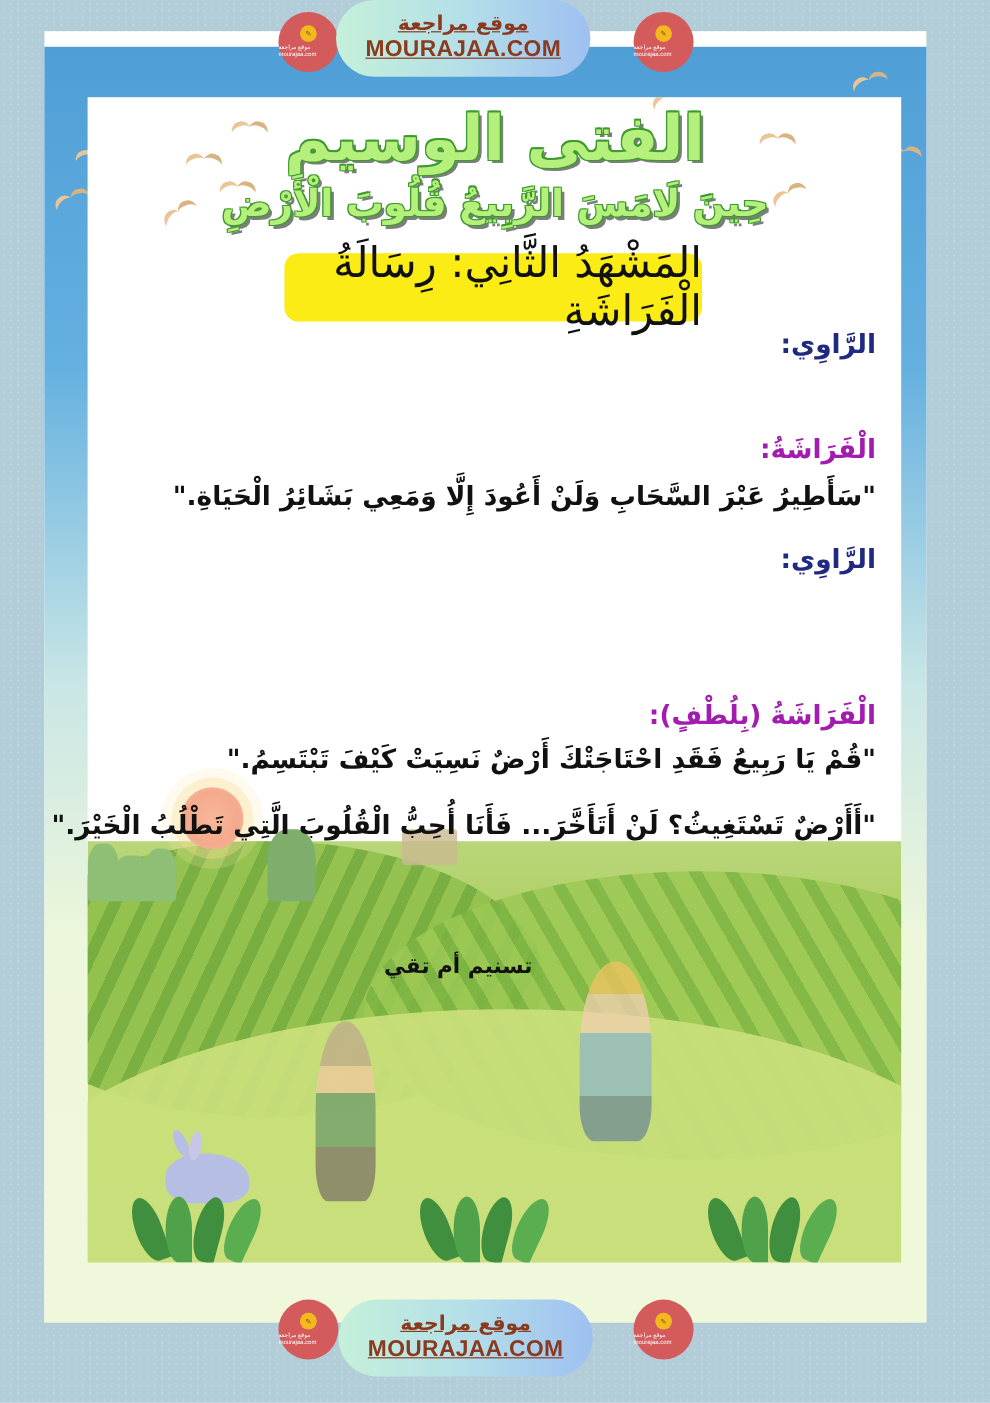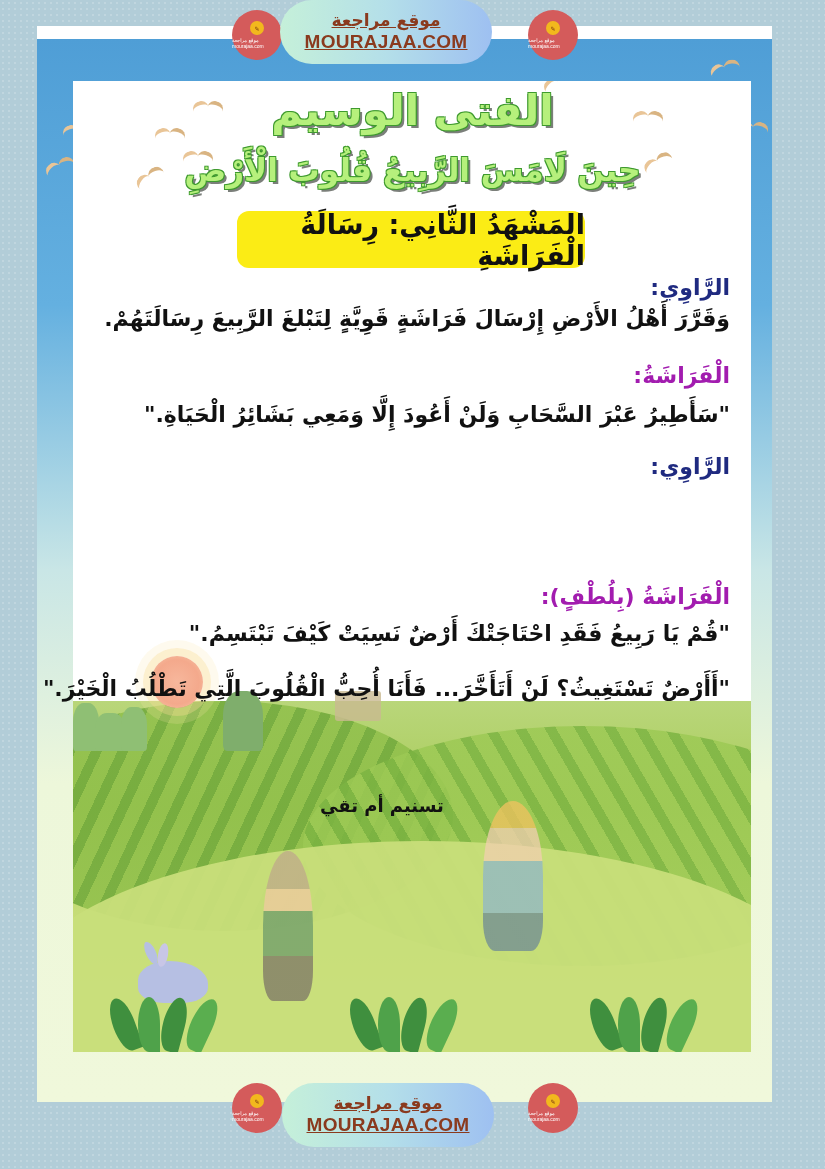--- a/index.html
+++ b/index.html
@@ -81,7 +81,7 @@
       text-shadow: -1px -1px 0 #3e9a2e, 1px -1px 0 #3e9a2e, -1px 1px 0 #3e9a2e, 1px 1px 0 #3e9a2e, 3px 3px 0 #7b7f7a;
       font-family: "DejaVu Sans", sans-serif;
     }
-    .title.main { top: 86px; font-size: 42px; }
+    .title.main { top: 86px; font-size: 52px; }
     .title.sub { top: 152px; font-size: 31px; }
     .scene-pill {
       position: absolute; left: 237px; top: 211px; width: 348px; height: 57px;

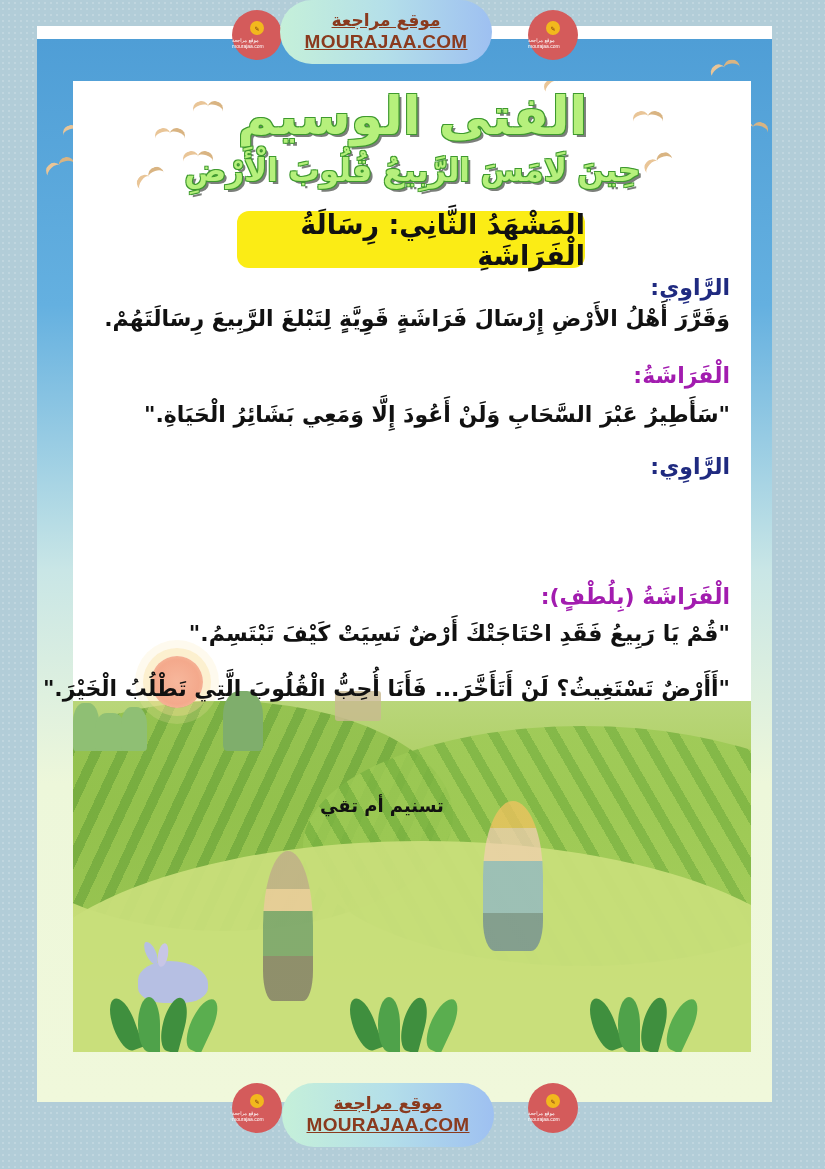--- a/index.html
+++ b/index.html
@@ -87,7 +87,7 @@
       position: absolute; left: 237px; top: 211px; width: 348px; height: 57px;
       background: #fbec15; border-radius: 12px;
       display: flex; align-items: center; justify-content: center;
-      font-size: 27px; font-weight: bold; color: #111; direction: rtl;
+      font-size: 35px; font-weight: normal; color: #111; direction: rtl;
     }
     .text-block { position: absolute; right: 95px; direction: rtl; text-align: right; font-weight: bold; }
     .speaker { font-size: 22px; line-height: 28px; }

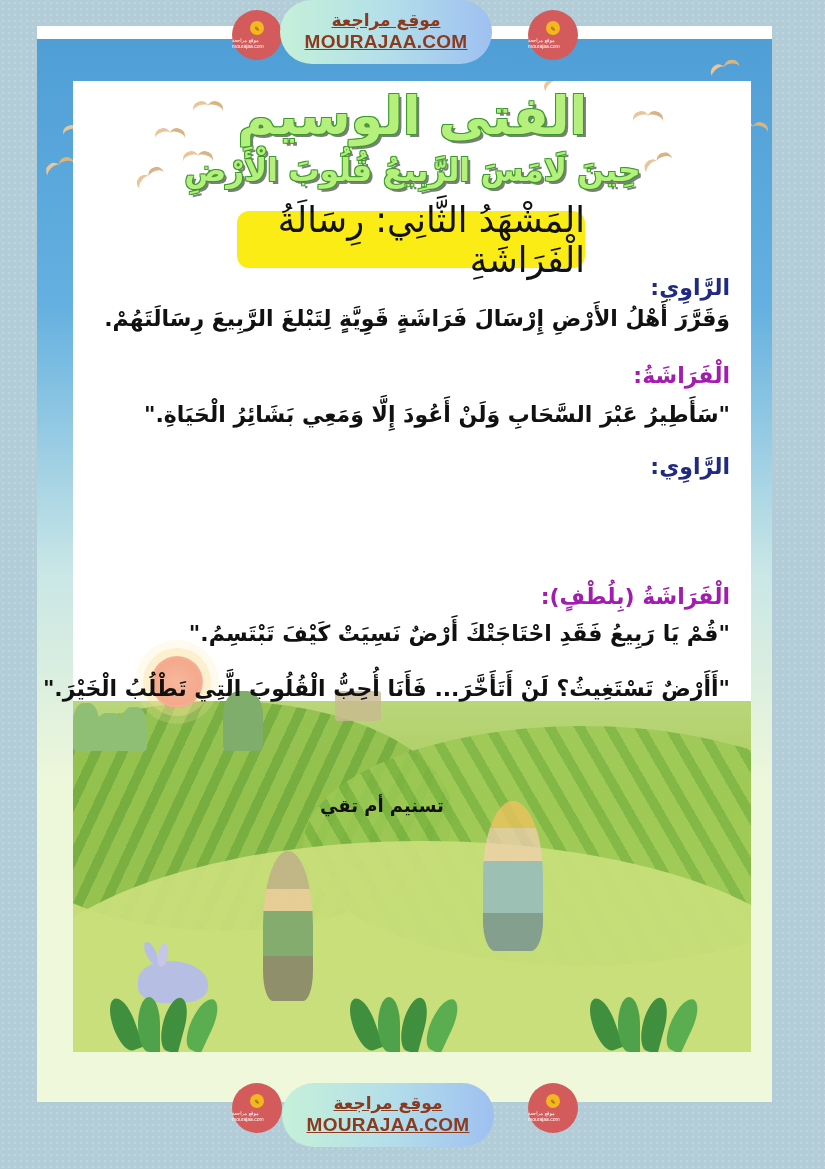--- a/index.html
+++ b/index.html
@@ -162,7 +162,6 @@
 
 <div class="text-block" style="top:274px;">
   <div class="speaker narrator">الرَّاوِي:</div>
-  <div class="speech">وَقَرَّرَ أَهْلُ الأَرْضِ إِرْسَالَ فَرَاشَةٍ قَوِيَّةٍ لِتَبْلغَ الرَّبِيعَ رِسَالَتَهُمْ.</div>
 </div>
 <div class="text-block" style="top:362px;">
   <div class="speaker butterfly">الْفَرَاشَةُ:</div>

